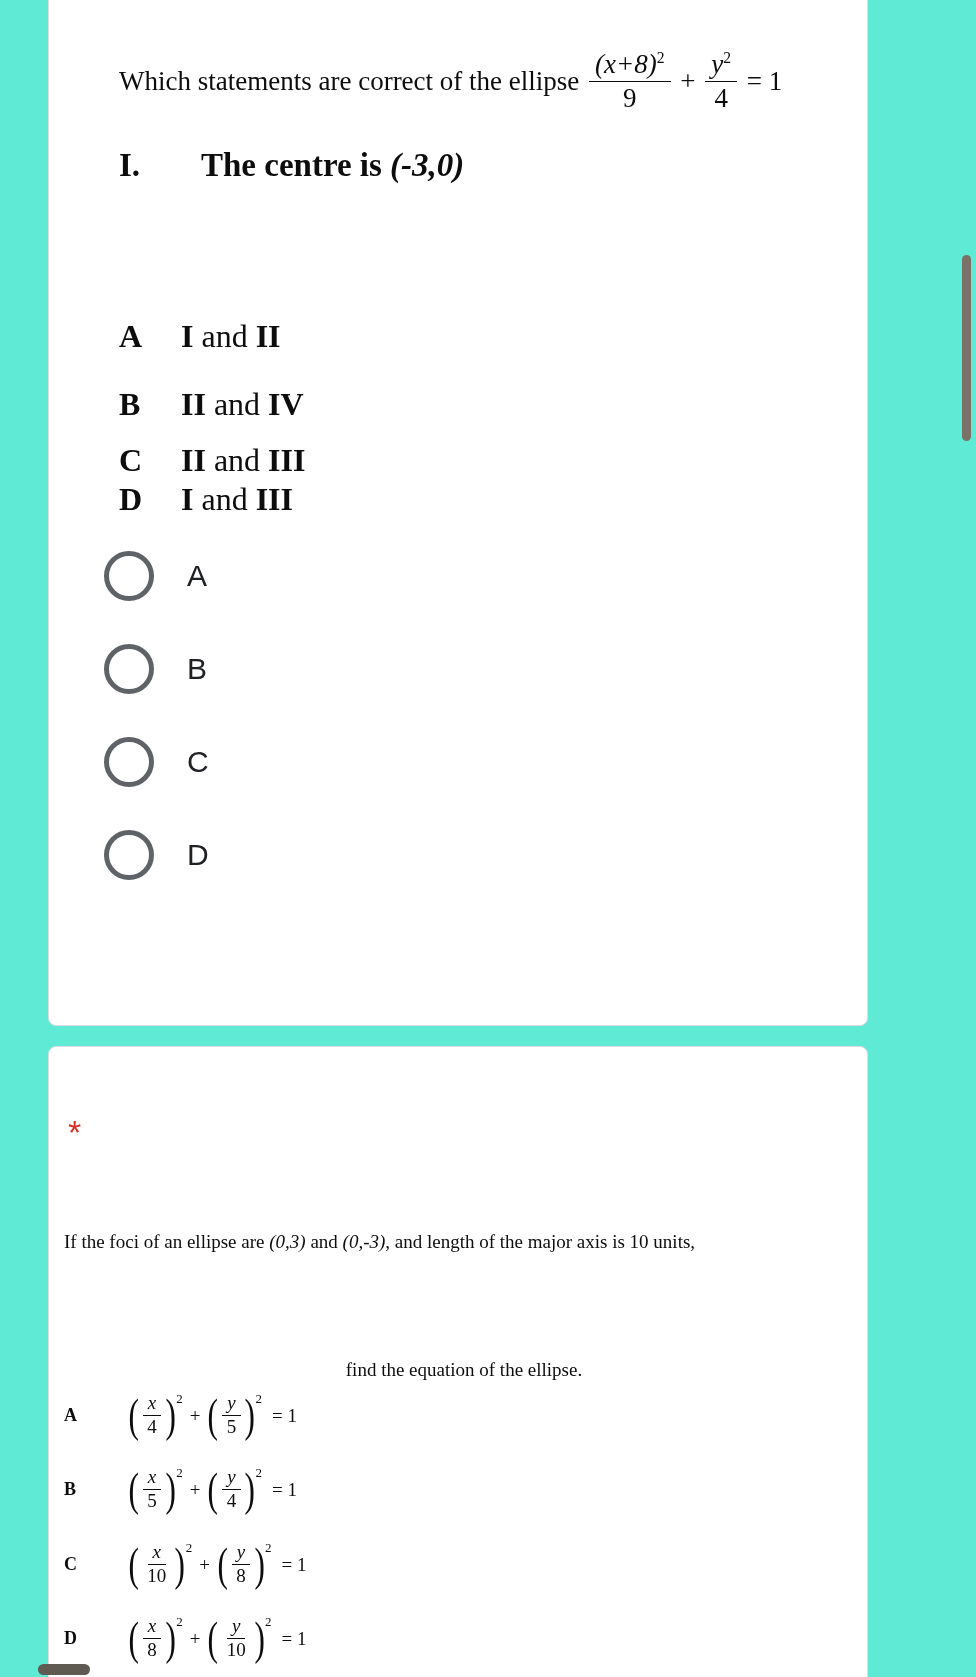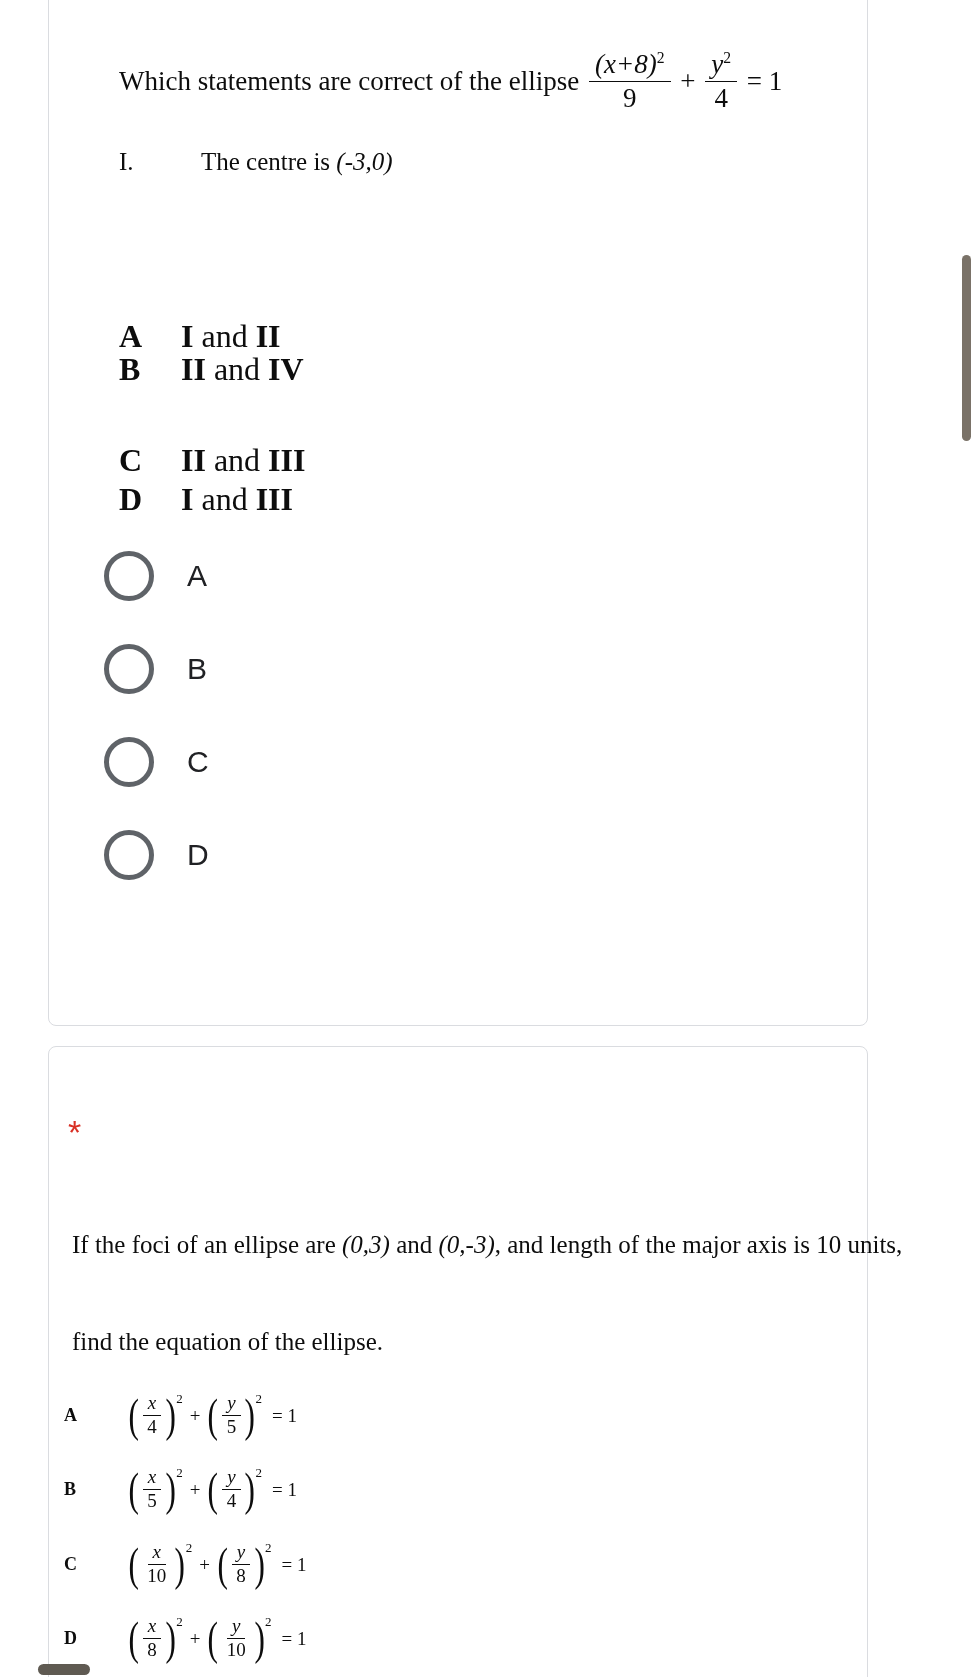--- a/index.html
+++ b/index.html
@@ -13,7 +13,7 @@
   .page {
     position: relative;
     width: 976px; height: 1677px;
-    background: #ffffff;
+    background: #5eead4;
     overflow: hidden;
   }
 

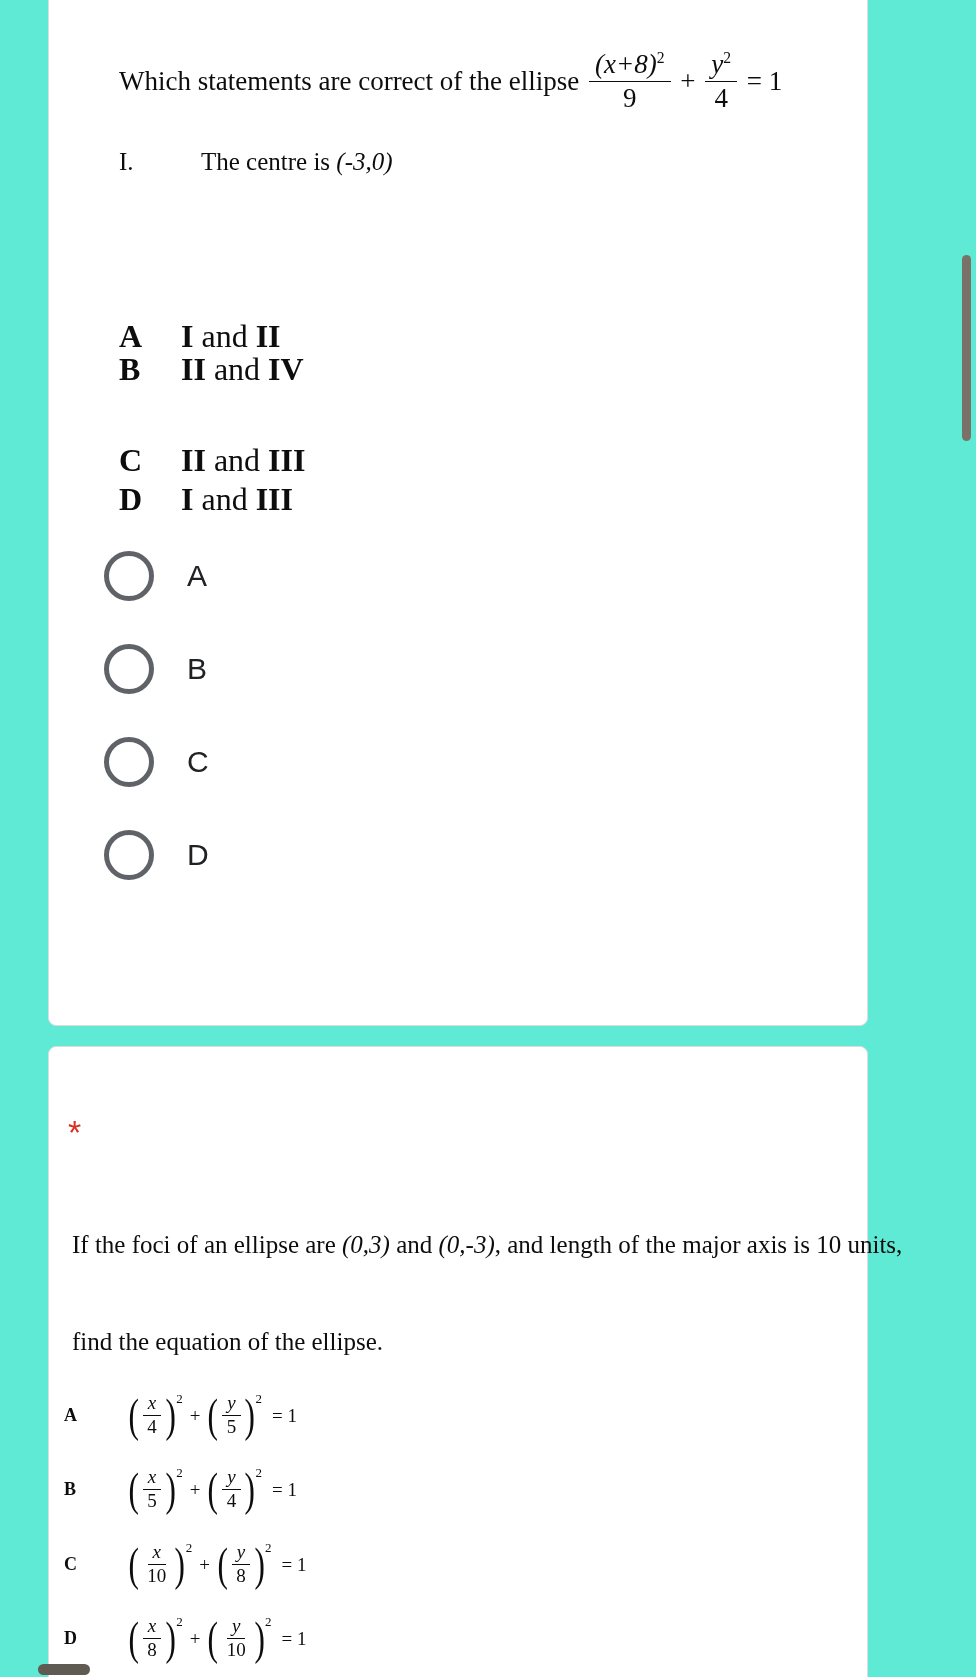--- a/index.html
+++ b/index.html
@@ -71,9 +71,10 @@
     position: absolute;
     left: 70px;
     width: 740px;
-    font-size: 25px;
+    font-size: 33px;
     line-height: 1;
     white-space: nowrap;
+    font-weight: bold;
   }
   .stmt .rn {
     display: inline-block;

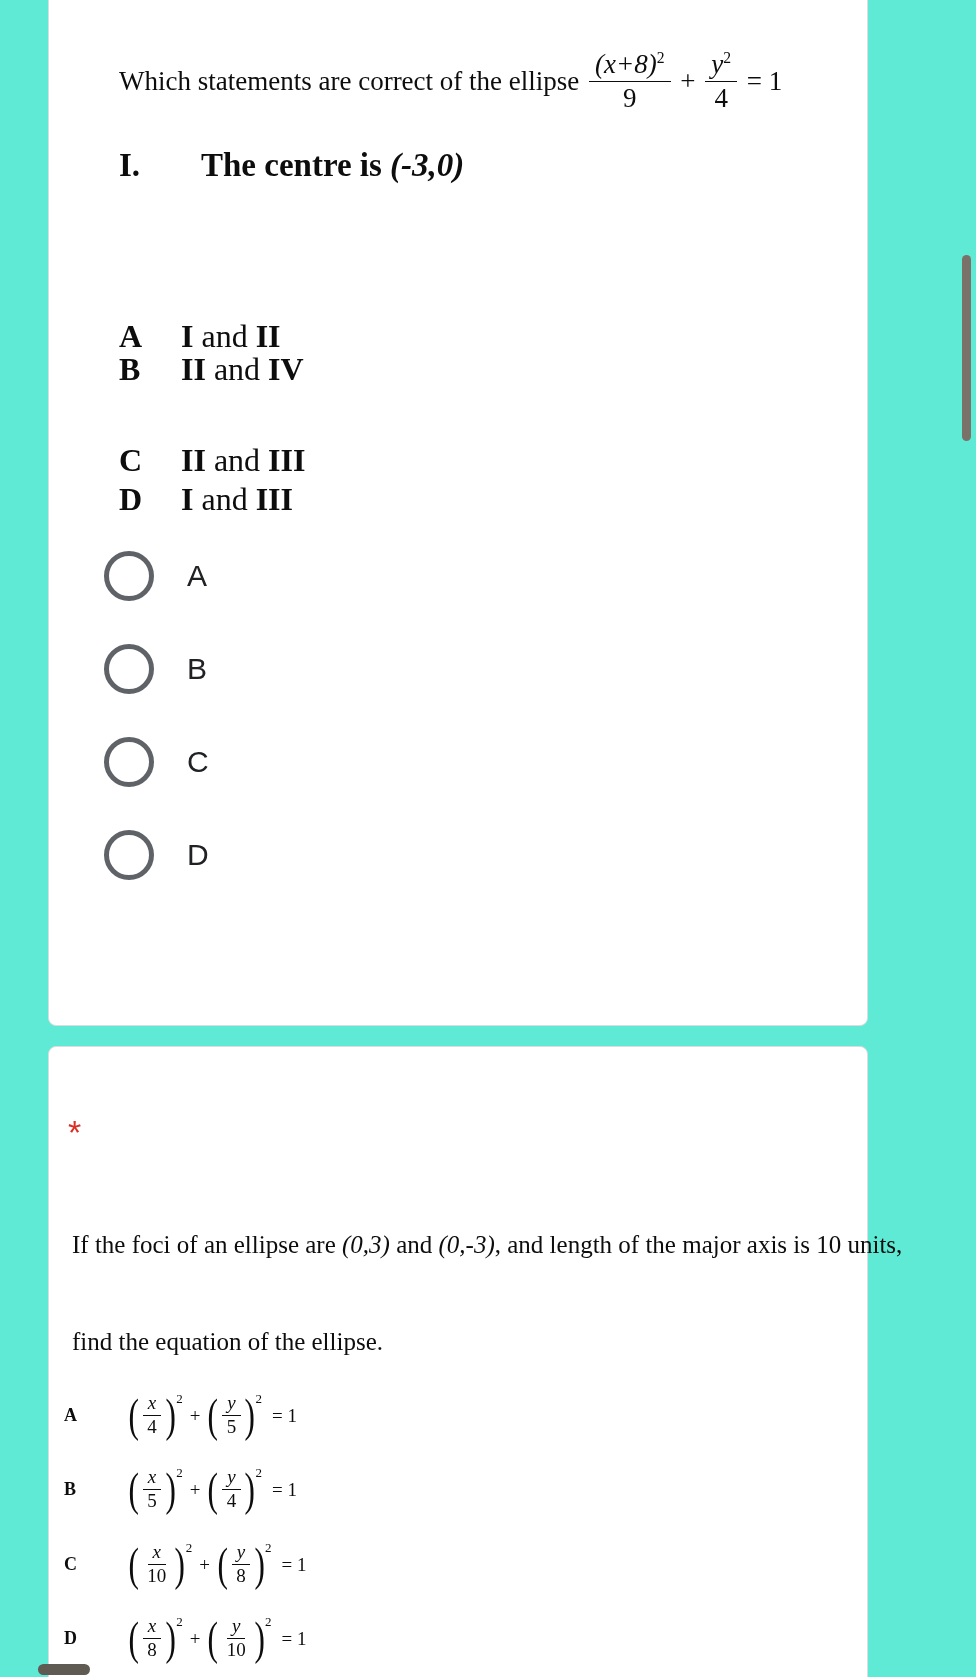--- a/index.html
+++ b/index.html
@@ -99,7 +99,7 @@
   }
   .optline .bd { font-weight: bold; }
   .opt-a { top: 379px; }
-  .opt-b { top: 412px; }
+  .opt-b { top: 447px; }
   .opt-c { top: 503px; }
   .opt-d { top: 542px; }
 

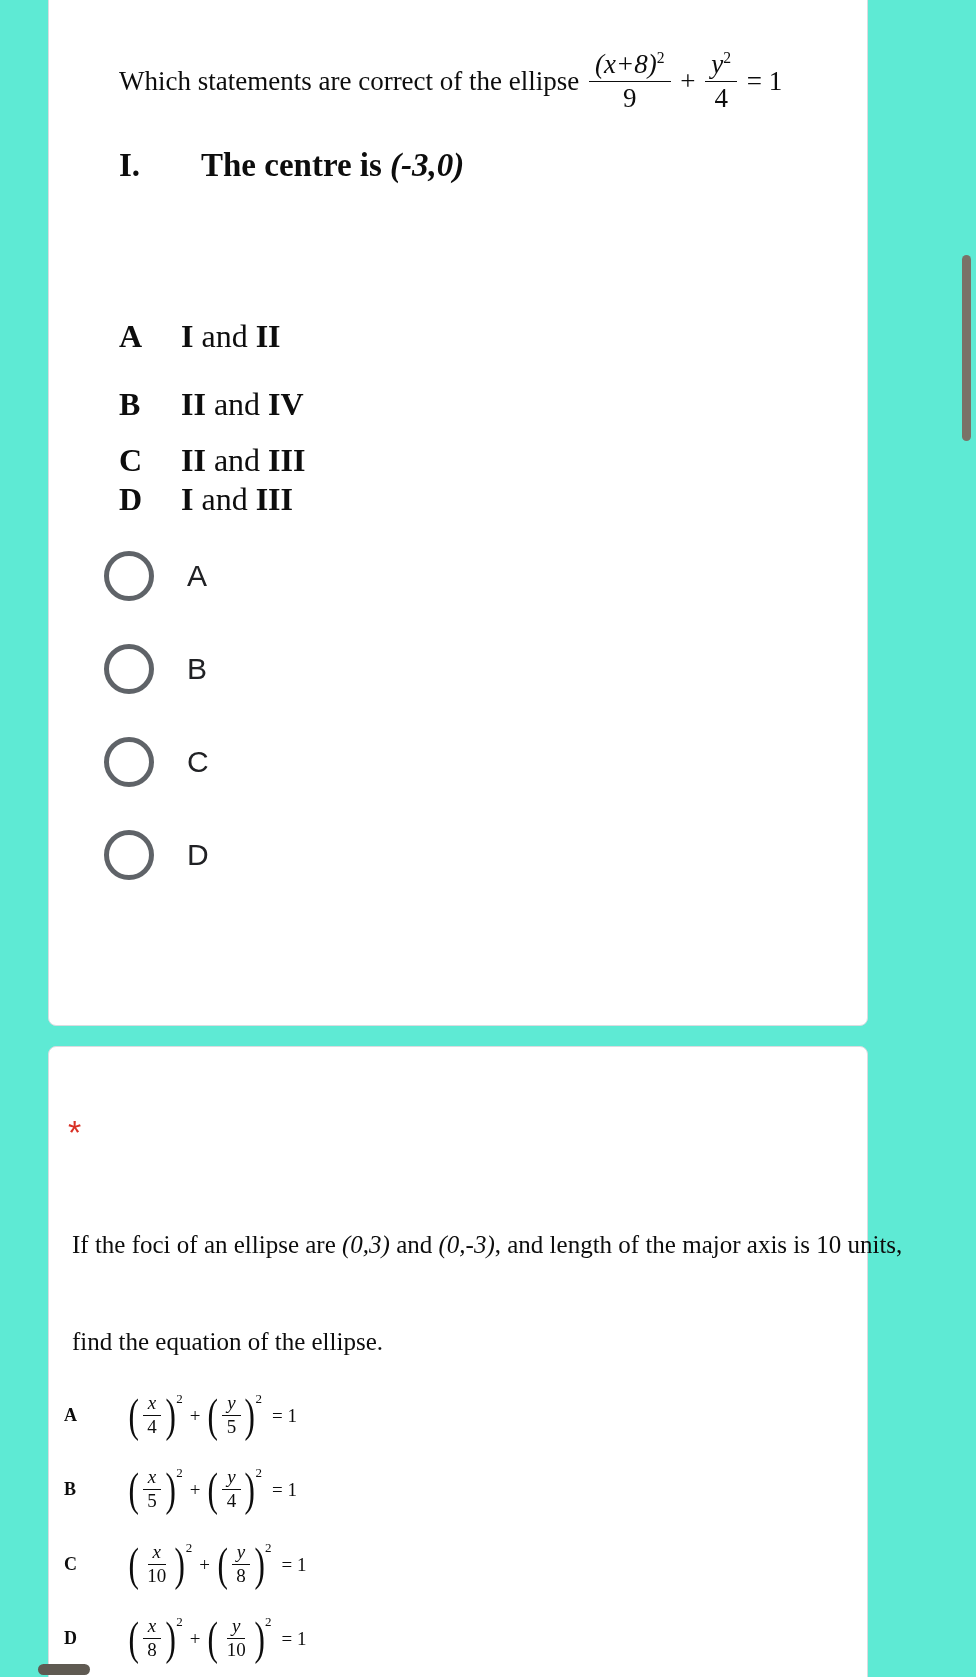--- a/index.html
+++ b/index.html
@@ -143,10 +143,9 @@
     position: absolute;
     left: 64px;
     width: 800px;
-    font-size: 25px;
+    font-size: 19px;
     line-height: 1;
     white-space: nowrap;
-    margin-left: 8px;
   }
   .q2-line-1 { top: 1232px; }
   .q2-line-2 { top: 1329px; }

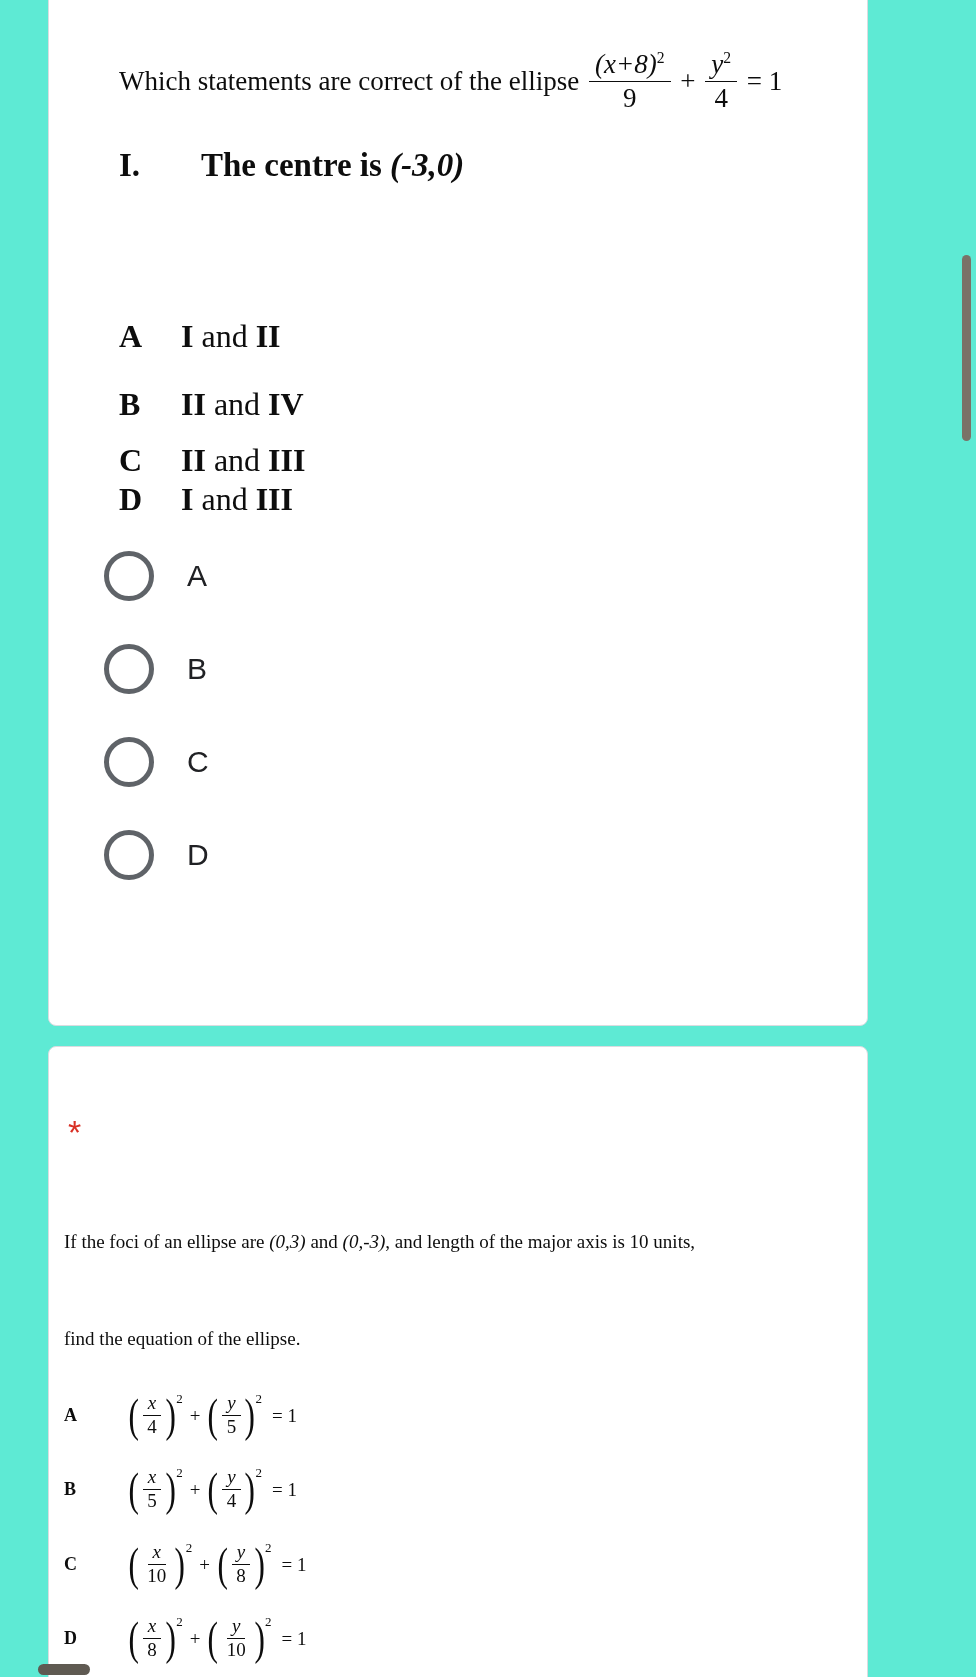--- a/index.html
+++ b/index.html
@@ -148,7 +148,7 @@
     white-space: nowrap;
   }
   .q2-line-1 { top: 1232px; }
-  .q2-line-2 { top: 1329px; }
+  .q2-line-2 { top: 1360px; text-align: center; }
 
   .mathopt {
     position: absolute;

